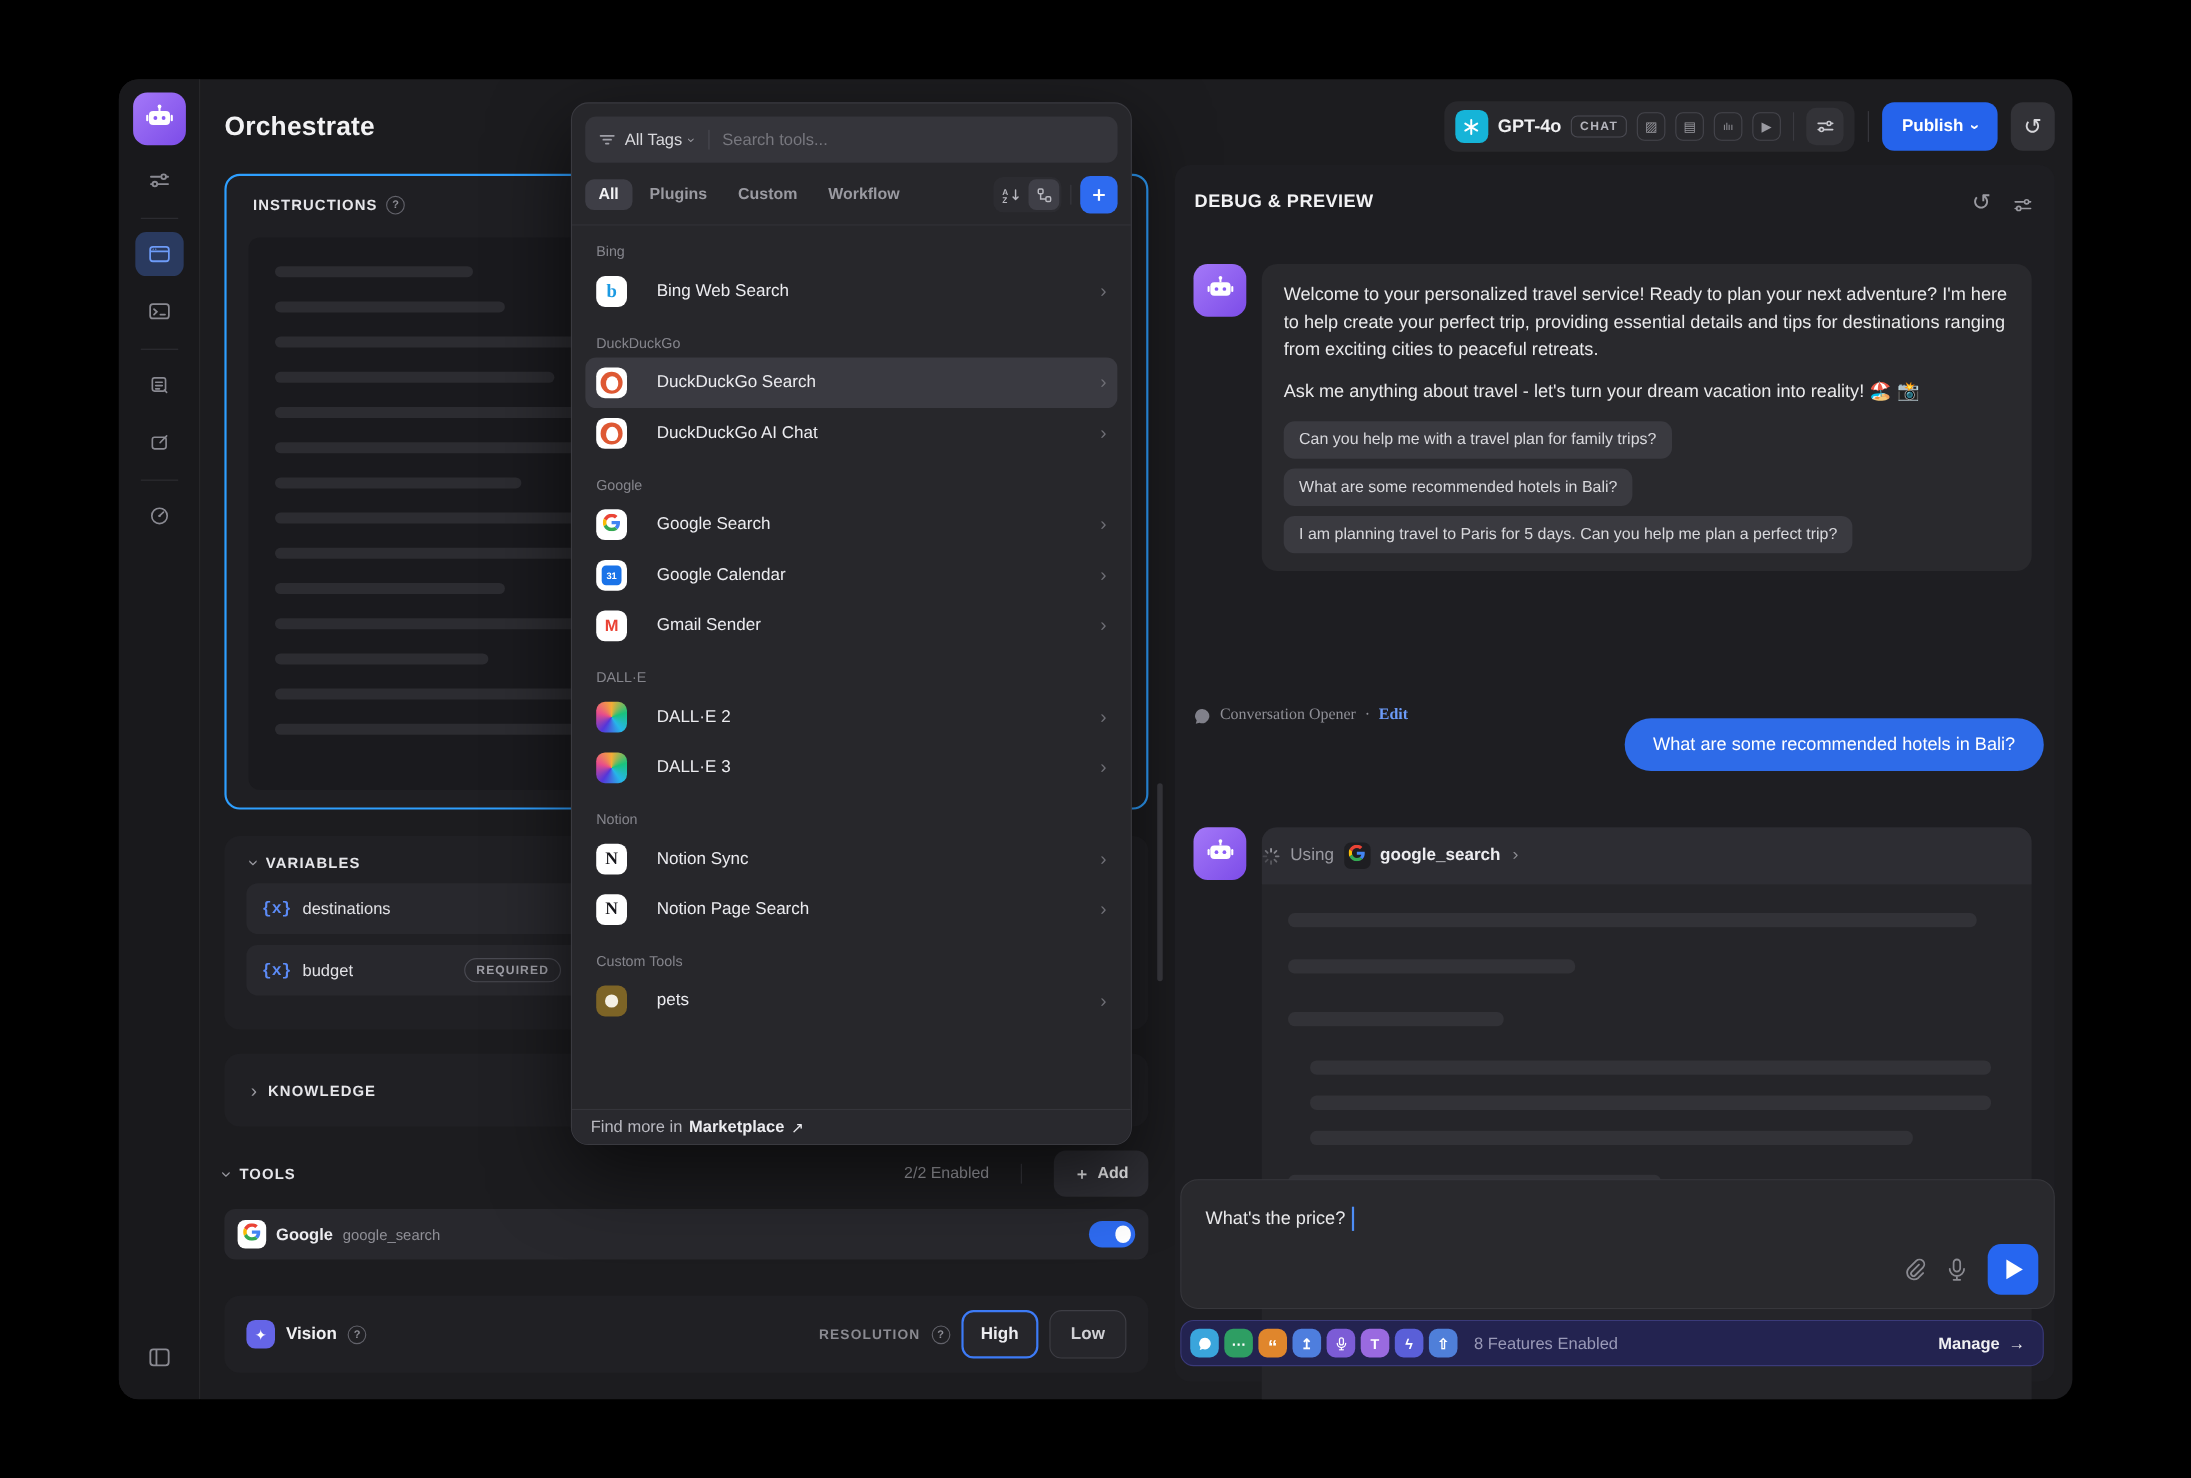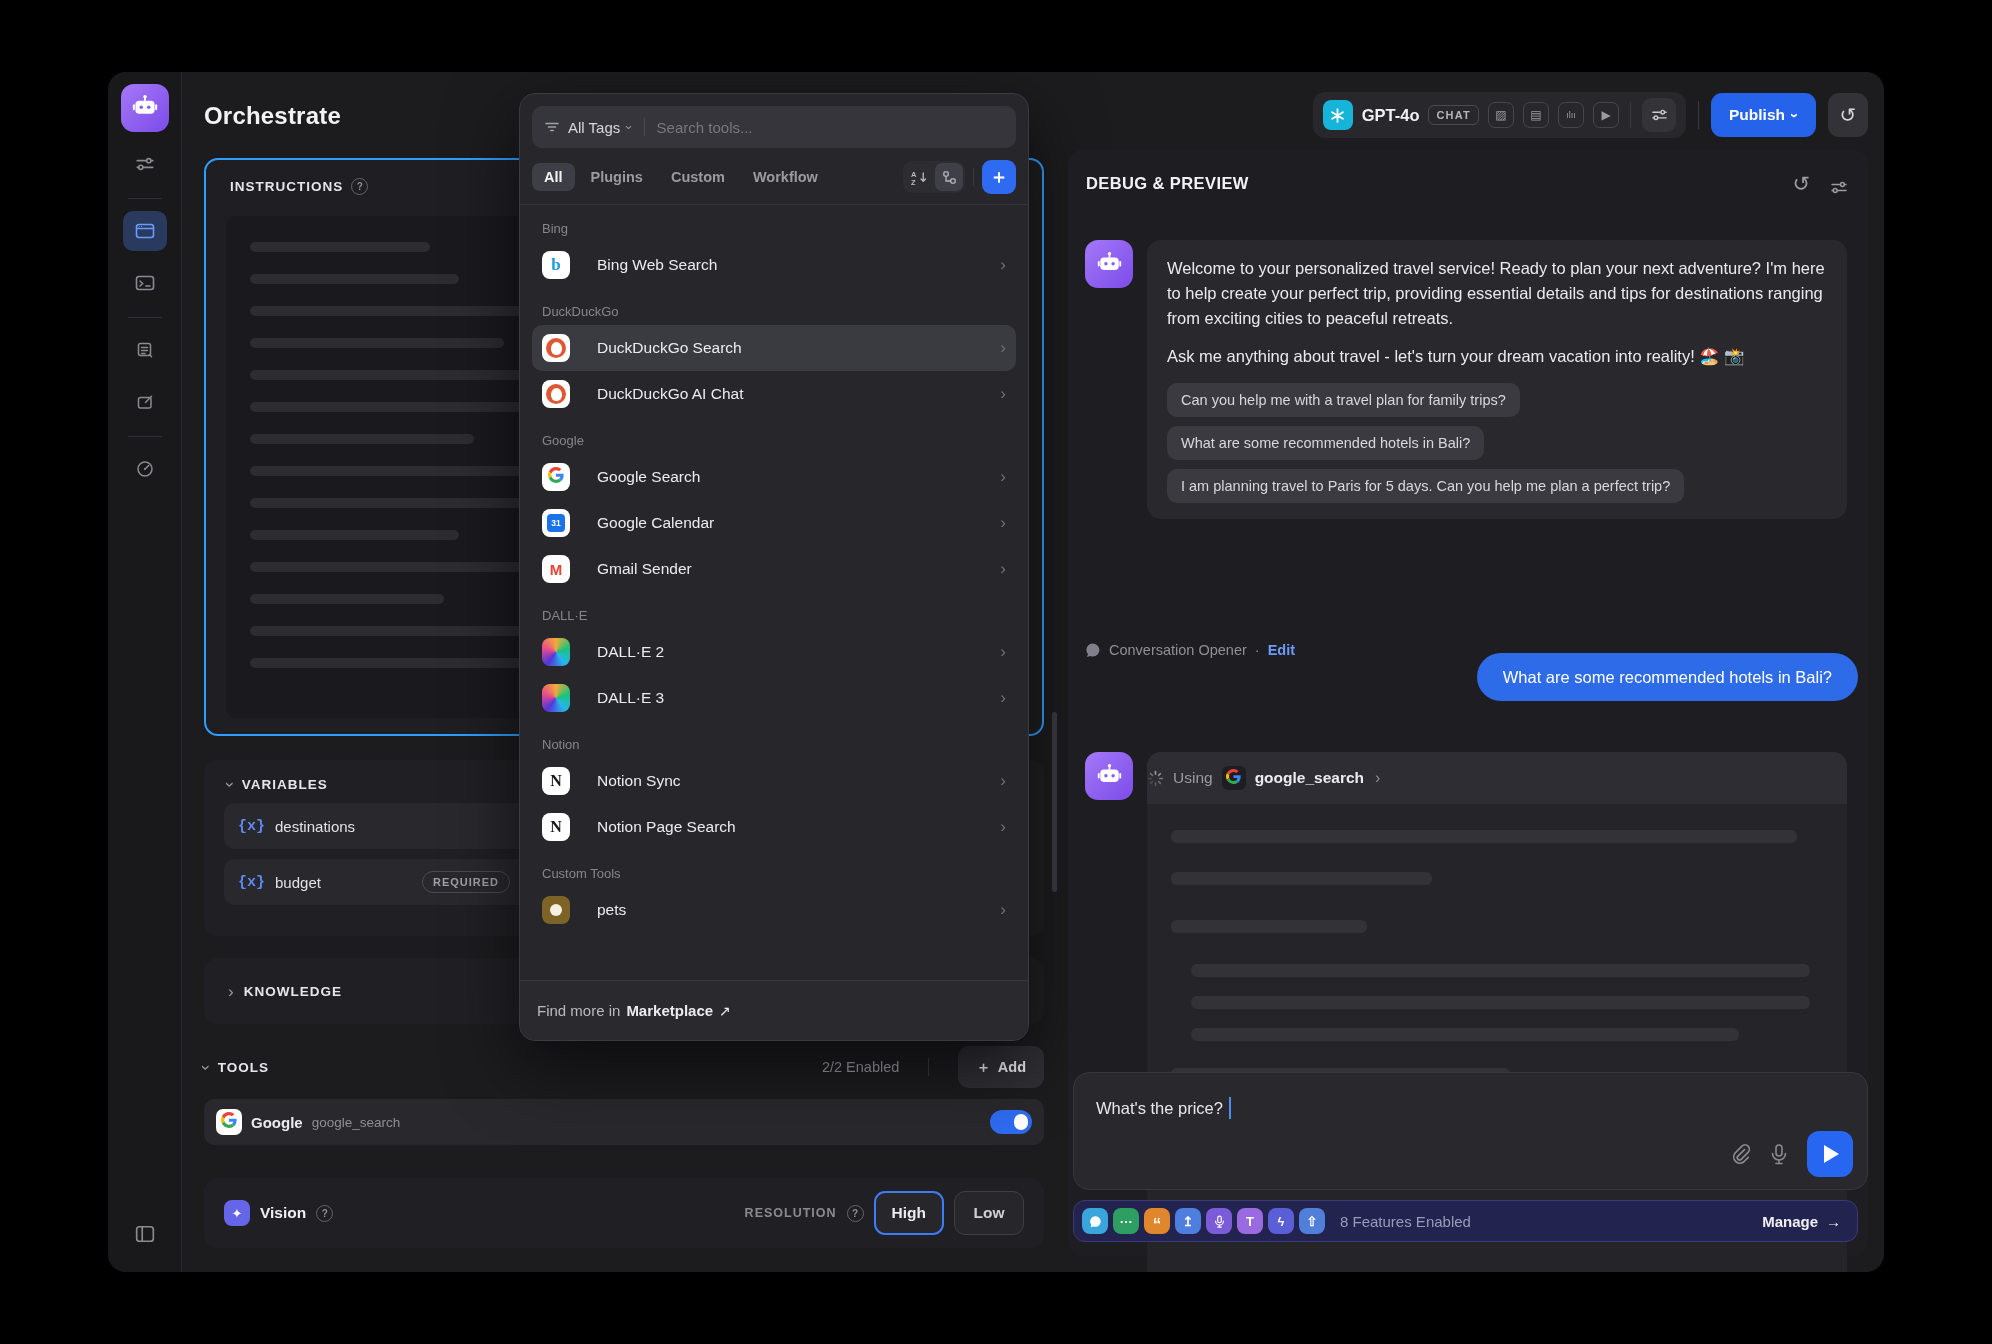--- a/index.html
+++ b/index.html
@@ -140,7 +140,7 @@
   .bubble p + p { margin-top:13px; }
   .chips { margin-top:14px; display:flex; flex-direction:column; align-items:flex-start; gap:9px; }
   .chip { background:#3a3a40; border-radius:10px; padding:9px 14px; color:#d8d8dc; font-size:14.5px; }
-  .opener-row { position:absolute; left:17px; top:492px; display:flex; align-items:center; gap:8px; color:#8f8f96; font-size:14.5px; }
+  .opener-row { position:absolute; left:17px; top:492px; display:flex; align-items:center; gap:8px; color:#8f8f96; font-size:14.5px;font-family:Liberation Serif, serif; }
   .opener-row .edit { color:#6c9bf8; font-weight:600; }
   .user-row { position:absolute; right:10px; top:518px; }
   .user-bubble { background:#2e6be8; color:#fff; border-radius:26px; padding:15px 26px; font-size:16.5px; }

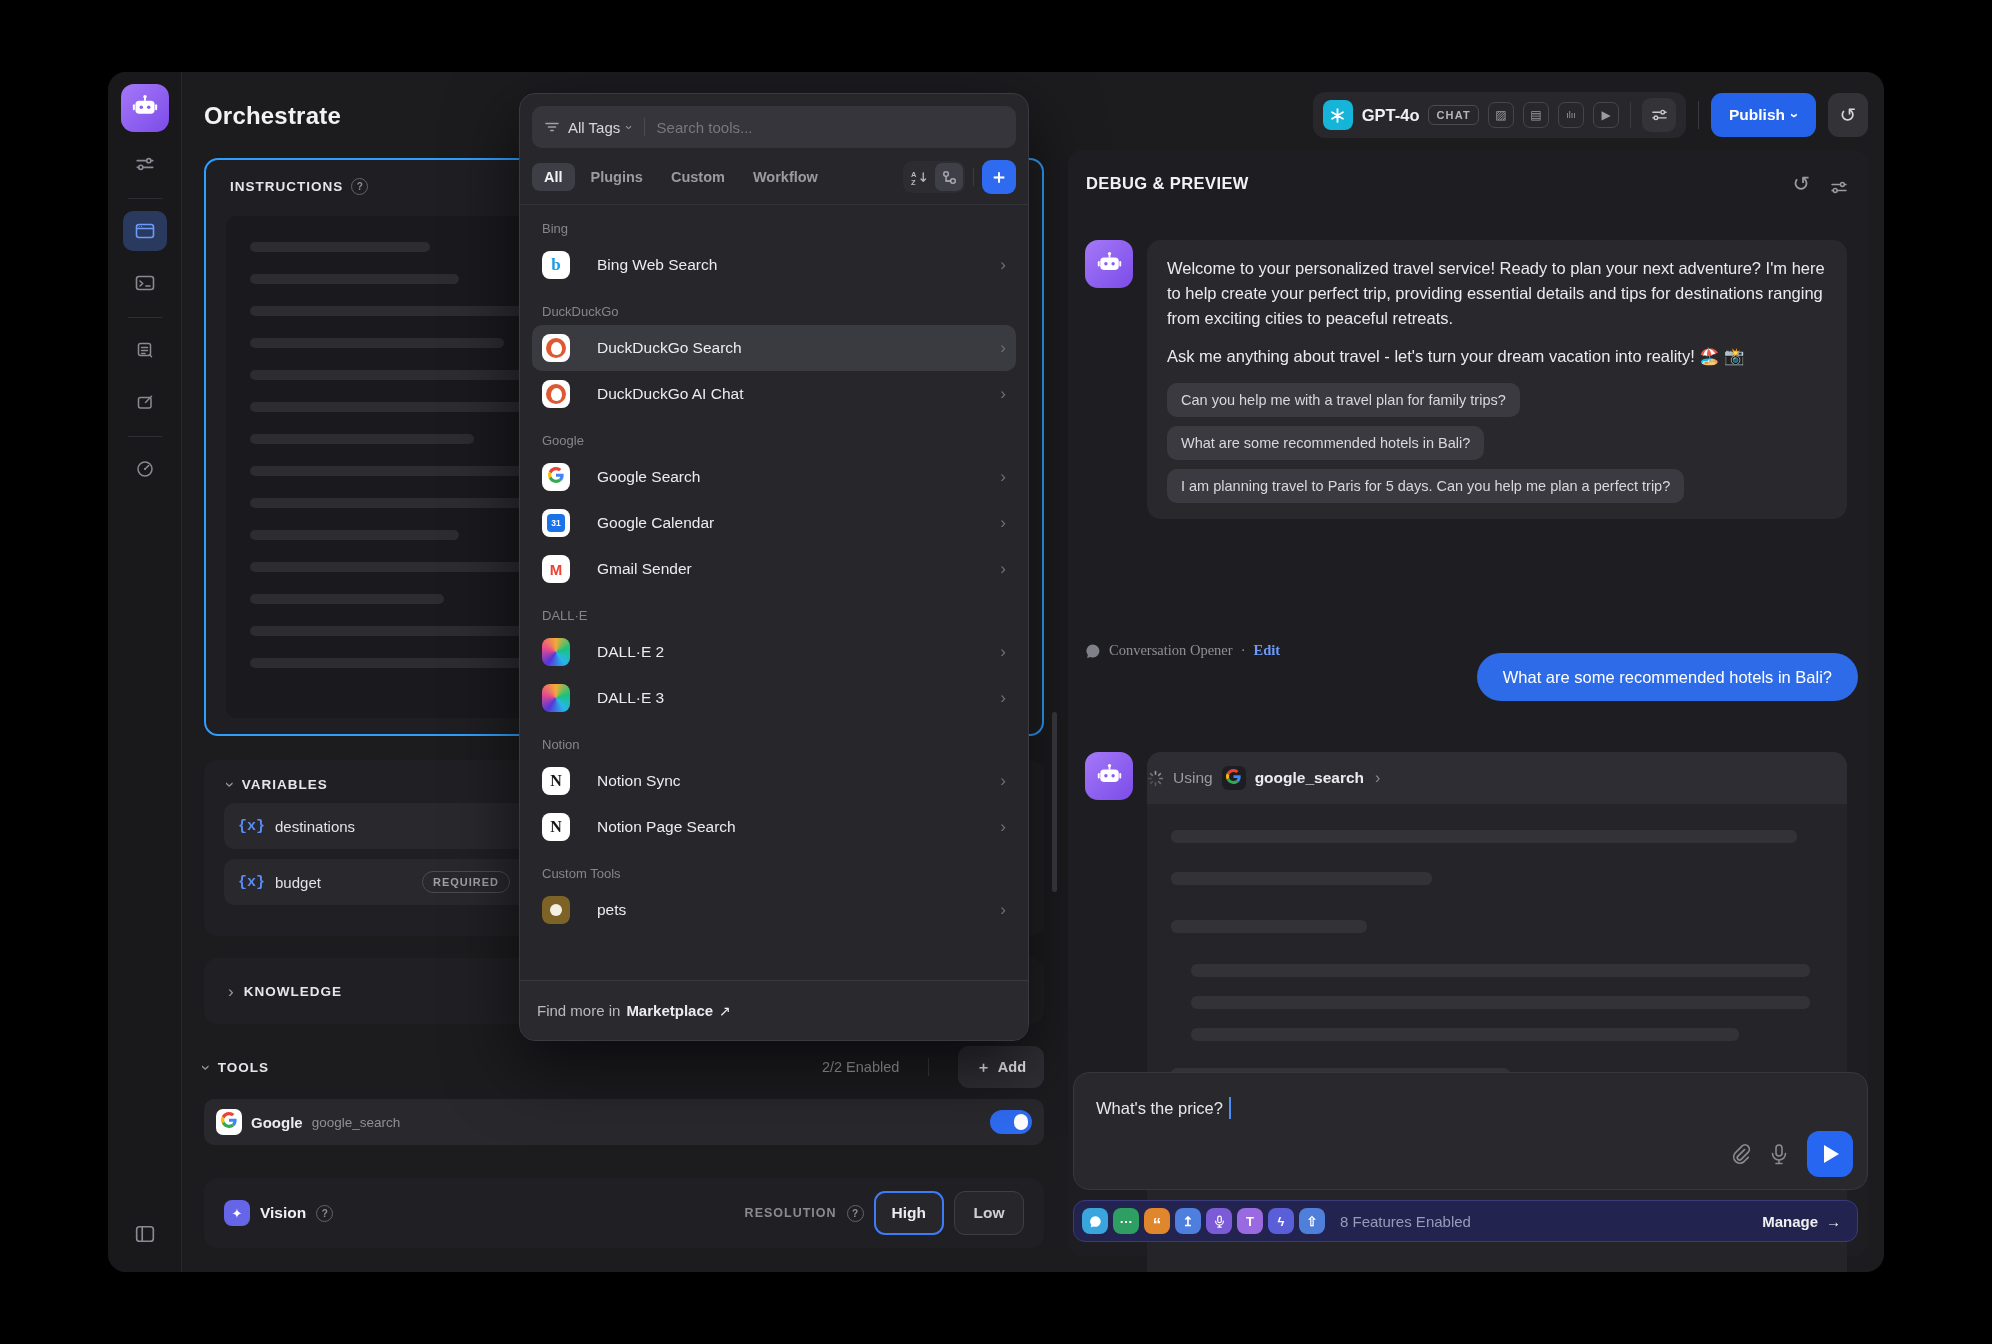--- a/index.html
+++ b/index.html
@@ -110,7 +110,7 @@
   .prow .tile { width:28px; height:28px; border-radius:8px; }
   .prow-label { color:#ececf0; font-size:15.5px;margin-left:16px; }
   .prow-chev { margin-left:auto; color:#6f6f76; font-size:17px; }
-  .picker-footer { position:absolute; left:0; right:0; bottom:0; height:60px; background:#29292e; border-top:1px solid #38383e;
+  .picker-footer { position:absolute; left:0; right:0; bottom:0; height:32px; background:#29292e; border-top:1px solid #38383e;
                    border-radius:0 0 15px 15px; display:flex; align-items:center; padding:0 17px; gap:6px; }
   .pf-pre { color:#b9b9c0; font-size:15px; }
   .pf-link { color:#ececf0; font-size:15px; font-weight:600; }

